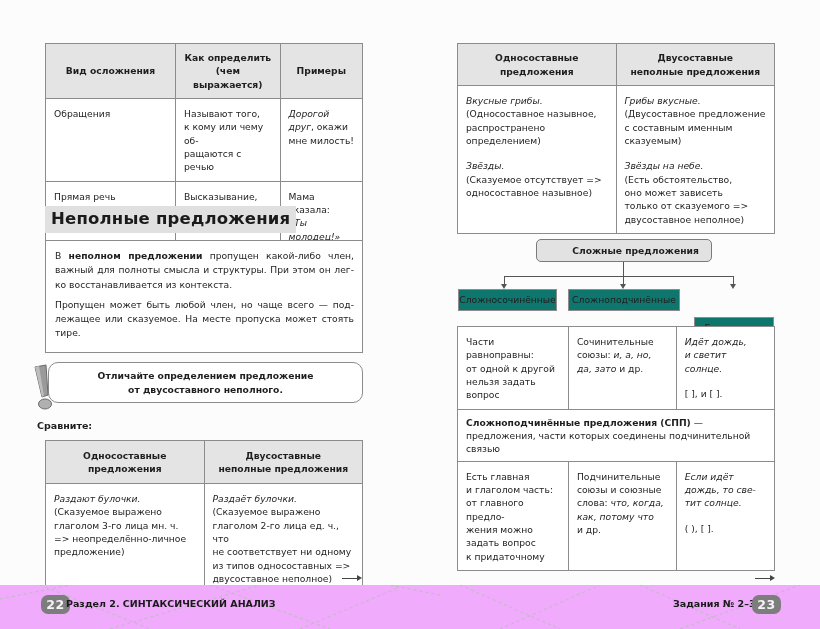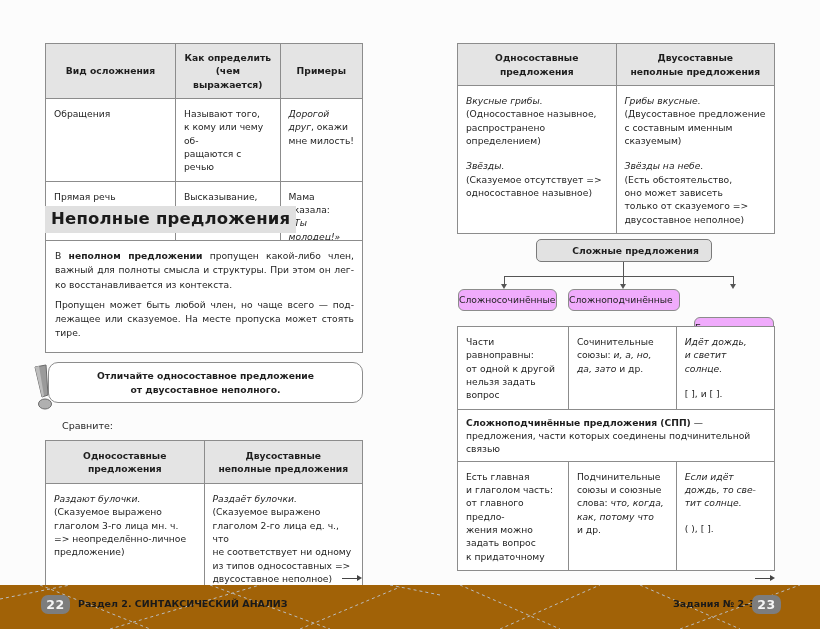--- a/index.html
+++ b/index.html
@@ -50,7 +50,7 @@
 
   .tree-root { position: absolute; left: 536px; top: 239px; width: 176px; height: 23px; border: 1px solid #7a7a7a; border-radius: 5px; background: #e2e2e2; font-weight: bold; text-align: center; line-height: 21px; padding-left: 23px; }
   .tree-line { position: absolute; background: #555; }
-  .tree-node { position: absolute; top: 289px; height: 22px; border: 1px solid #8c8c8c; border-radius: 6px; background: #f0abfc; text-align: left; line-height: 20px; }
+  .tree-node { position: absolute; top: 289px; height: 22px; border: 1px solid #8c8c8c; border-radius: 0; background: #0f766e; text-align: center; line-height: 20px; }
   .arrowhead { position: absolute; width: 0; height: 0; border-top: 5px solid #555; border-left: 3px solid transparent; border-right: 3px solid transparent; }
 
   #t4 { left: 457px; top: 326px; width: 318px; }

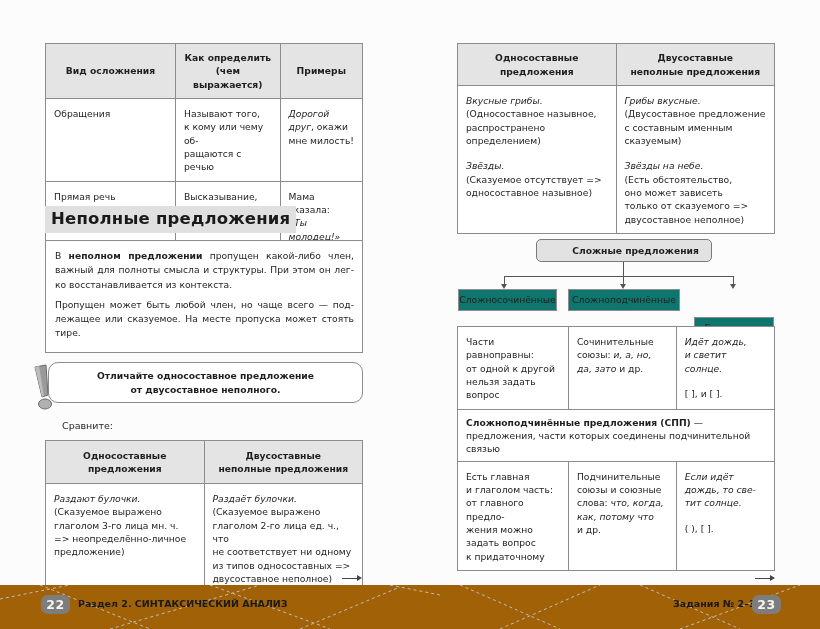--- a/index.html
+++ b/index.html
@@ -111,7 +111,7 @@
 </div>
 
 <div class="note">
-  <span class="l">Отличайте односоставное предложение</span>
+  <span class="l">Отличайте определением предложение</span>
   <span class="l">от двусоставное неполного.</span>
 </div>
 <svg class="excl" viewBox="0 0 22 48">

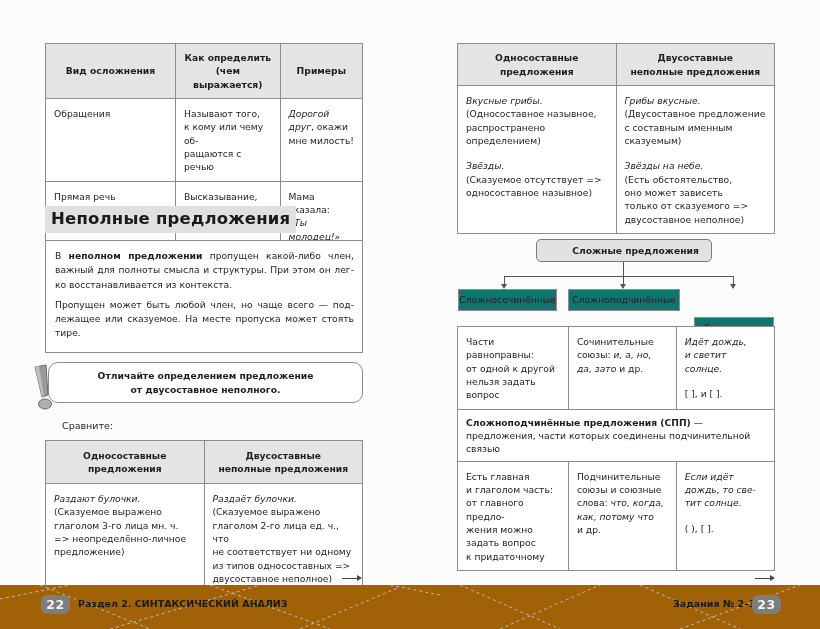--- a/index.html
+++ b/index.html
@@ -112,7 +112,7 @@
 
 <div class="note">
   <span class="l">Отличайте определением предложение</span>
-  <span class="l">от двусоставное неполного.</span>
+  <span class="l">от двусоставного неполного.</span>
 </div>
 <svg class="excl" viewBox="0 0 22 48">
   <polygon points="2,3 13,1 15,31 9,33" fill="#9a9a9a" stroke="#6a6a6a" stroke-width="1"></polygon>

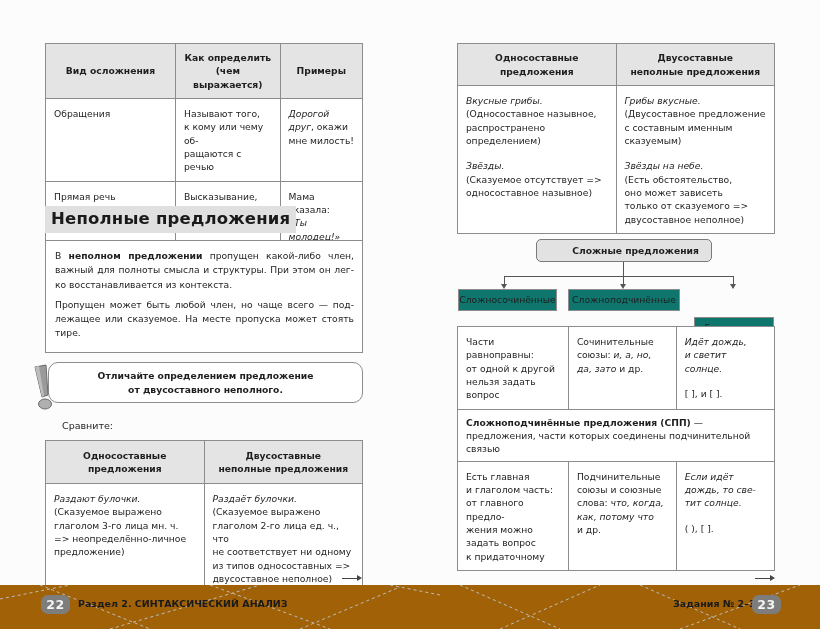--- a/index.html
+++ b/index.html
@@ -32,7 +32,7 @@
   .note { position: absolute; left: 48px; top: 362px; width: 315px; height: 41px; border: 1px solid #8c8c8c; border-radius: 10px; background: #fff; text-align: center; font-weight: bold; padding-top: 6px; line-height: 1.5; }
   .excl { position: absolute; left: 33px; top: 364px; width: 22px; height: 48px; }
 
-  .compare-label { position: absolute; left: 62px; top: 419px; font-weight: normal; font-size: 9.5px; }
+  .compare-label { position: absolute; left: 37px; top: 419px; font-weight: bold; font-size: 9.5px; }
 
   #t2 { left: 45px; top: 440px; width: 318px; }
   #t2 th { height: 43px; width: 50%; }

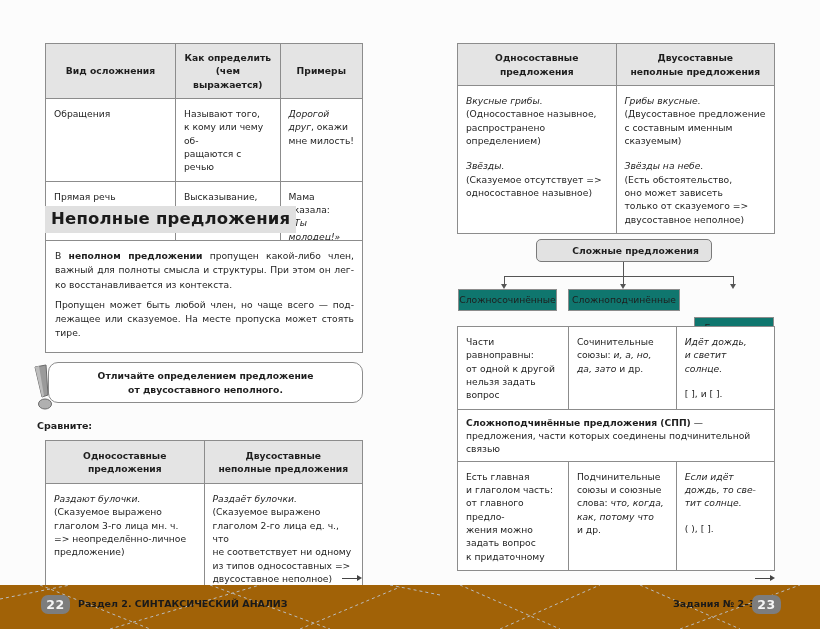--- a/index.html
+++ b/index.html
@@ -62,7 +62,7 @@
   #t4 .scheme { display: block; margin-top: 12px; }
 
   
-  .footer { position: absolute; left: 0; top: 585px; width: 820px; height: 44px; background: #a16207; overflow: hidden; }
+  .footer { position: absolute; left: 0; top: 585px; width: 820px; height: 44px; background: #f0abfc; overflow: hidden; }
   .footer svg.pattern { position: absolute; left: 0; top: 0; }
   .page-num { position: absolute; top: 10px; height: 19px; width: 29px; border-radius: 7px; background: #7d7d7d; color: #f5f5f5; font-size: 12.5px; font-weight: bold; text-align: center; line-height: 19px; letter-spacing: 0.5px; }
   .footer-text { position: absolute; top: 12px; font-weight: bold; font-size: 9.5px; color: #1a1a1a; }

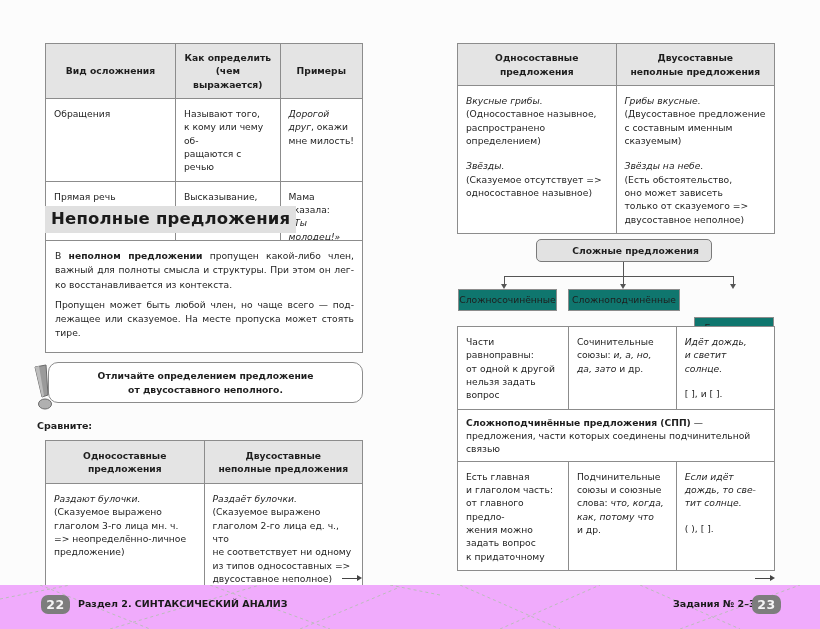--- a/index.html
+++ b/index.html
@@ -274,7 +274,7 @@
     </g>
   </svg>
   <div class="page-num" style="left:41px;">22</div>
-  <div class="footer-text" style="left:78px;">Раздел 2. СИНТАКСИЧЕСКИЙ АНАЛИЗ</div>
+  <div class="footer-text" style="left:66px;">Раздел 2. СИНТАКСИЧЕСКИЙ АНАЛИЗ</div>
   <div class="footer-text" style="left:673px;">Задания № 2–3</div>
   <div class="page-num" style="left:752px;">23</div>
 </div>

